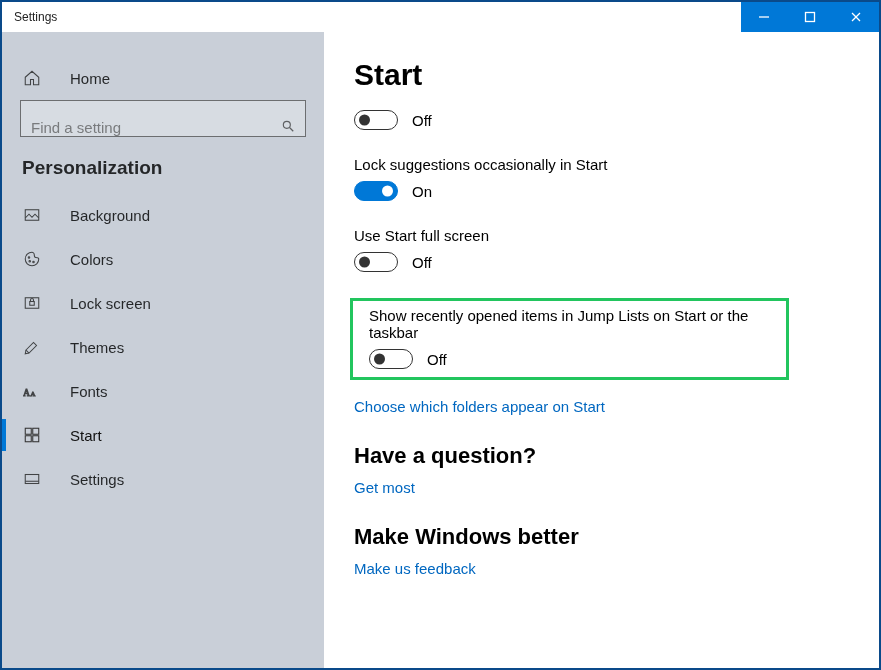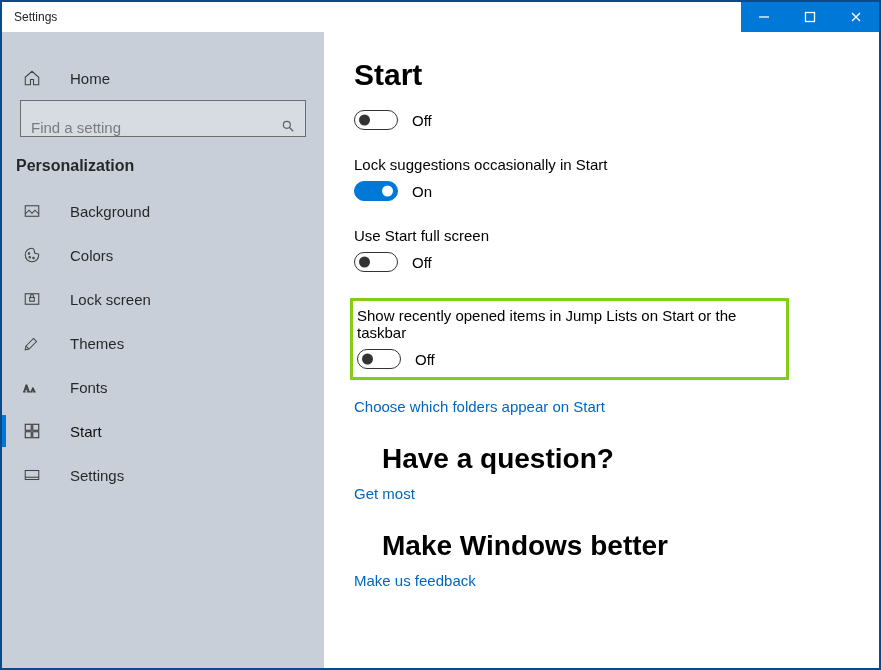--- a/index.html
+++ b/index.html
@@ -115,8 +115,8 @@
   }
   .search-box .sicon { color: #555; }
   .section-header {
-    padding: 6px 20px 14px 14px;
-    font-size: 16px;
+    padding: 6px 20px 14px 20px;
+    font-size: 19px;
     font-weight: 600;
     color: #111;
   }

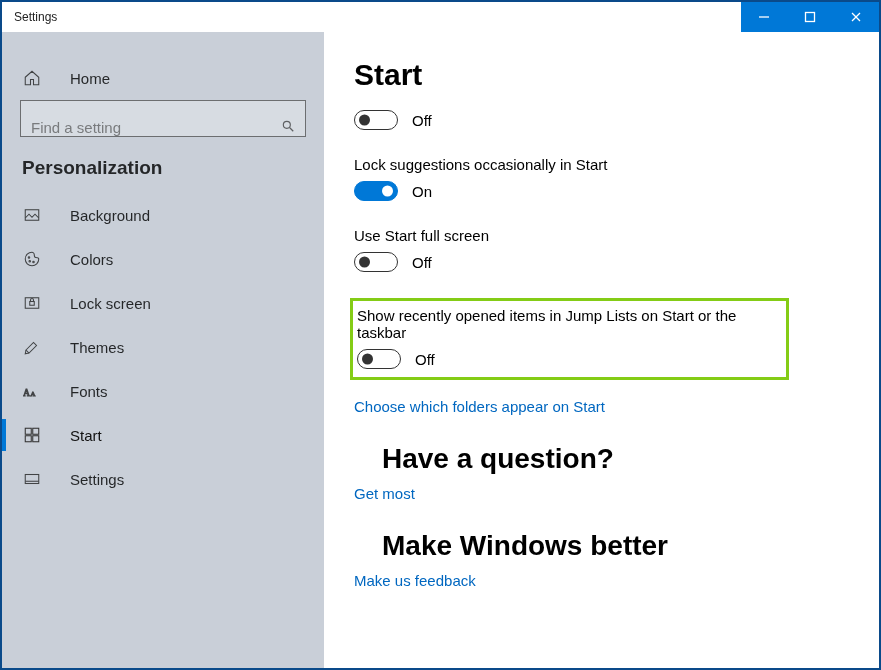--- a/index.html
+++ b/index.html
@@ -135,8 +135,8 @@
     margin-bottom: 26px;
   }
   .setting.highlight {
-    border: 3px solid #84cc16;
-    padding: 6px 8px 8px 4px;
+    border: 3px solid #22c55e;
+    padding: 6px 8px 8px 16px;
     margin-left: -4px;
     margin-right: 60px;
     margin-bottom: 18px;

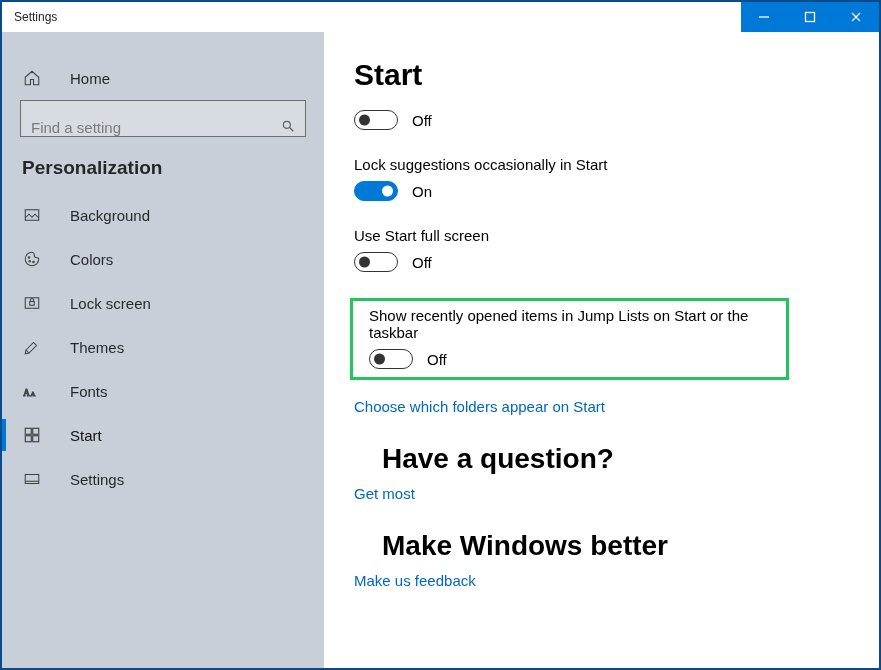--- a/index.html
+++ b/index.html
@@ -187,11 +187,10 @@
     display: inline-block;
   }
   h2.subhead {
-    font-size: 28px;
+    font-size: 22px;
     font-weight: 600;
     margin-top: 28px;
     margin-bottom: 10px;
-    margin-left: 28px;
   }
 </style>
 </head>

